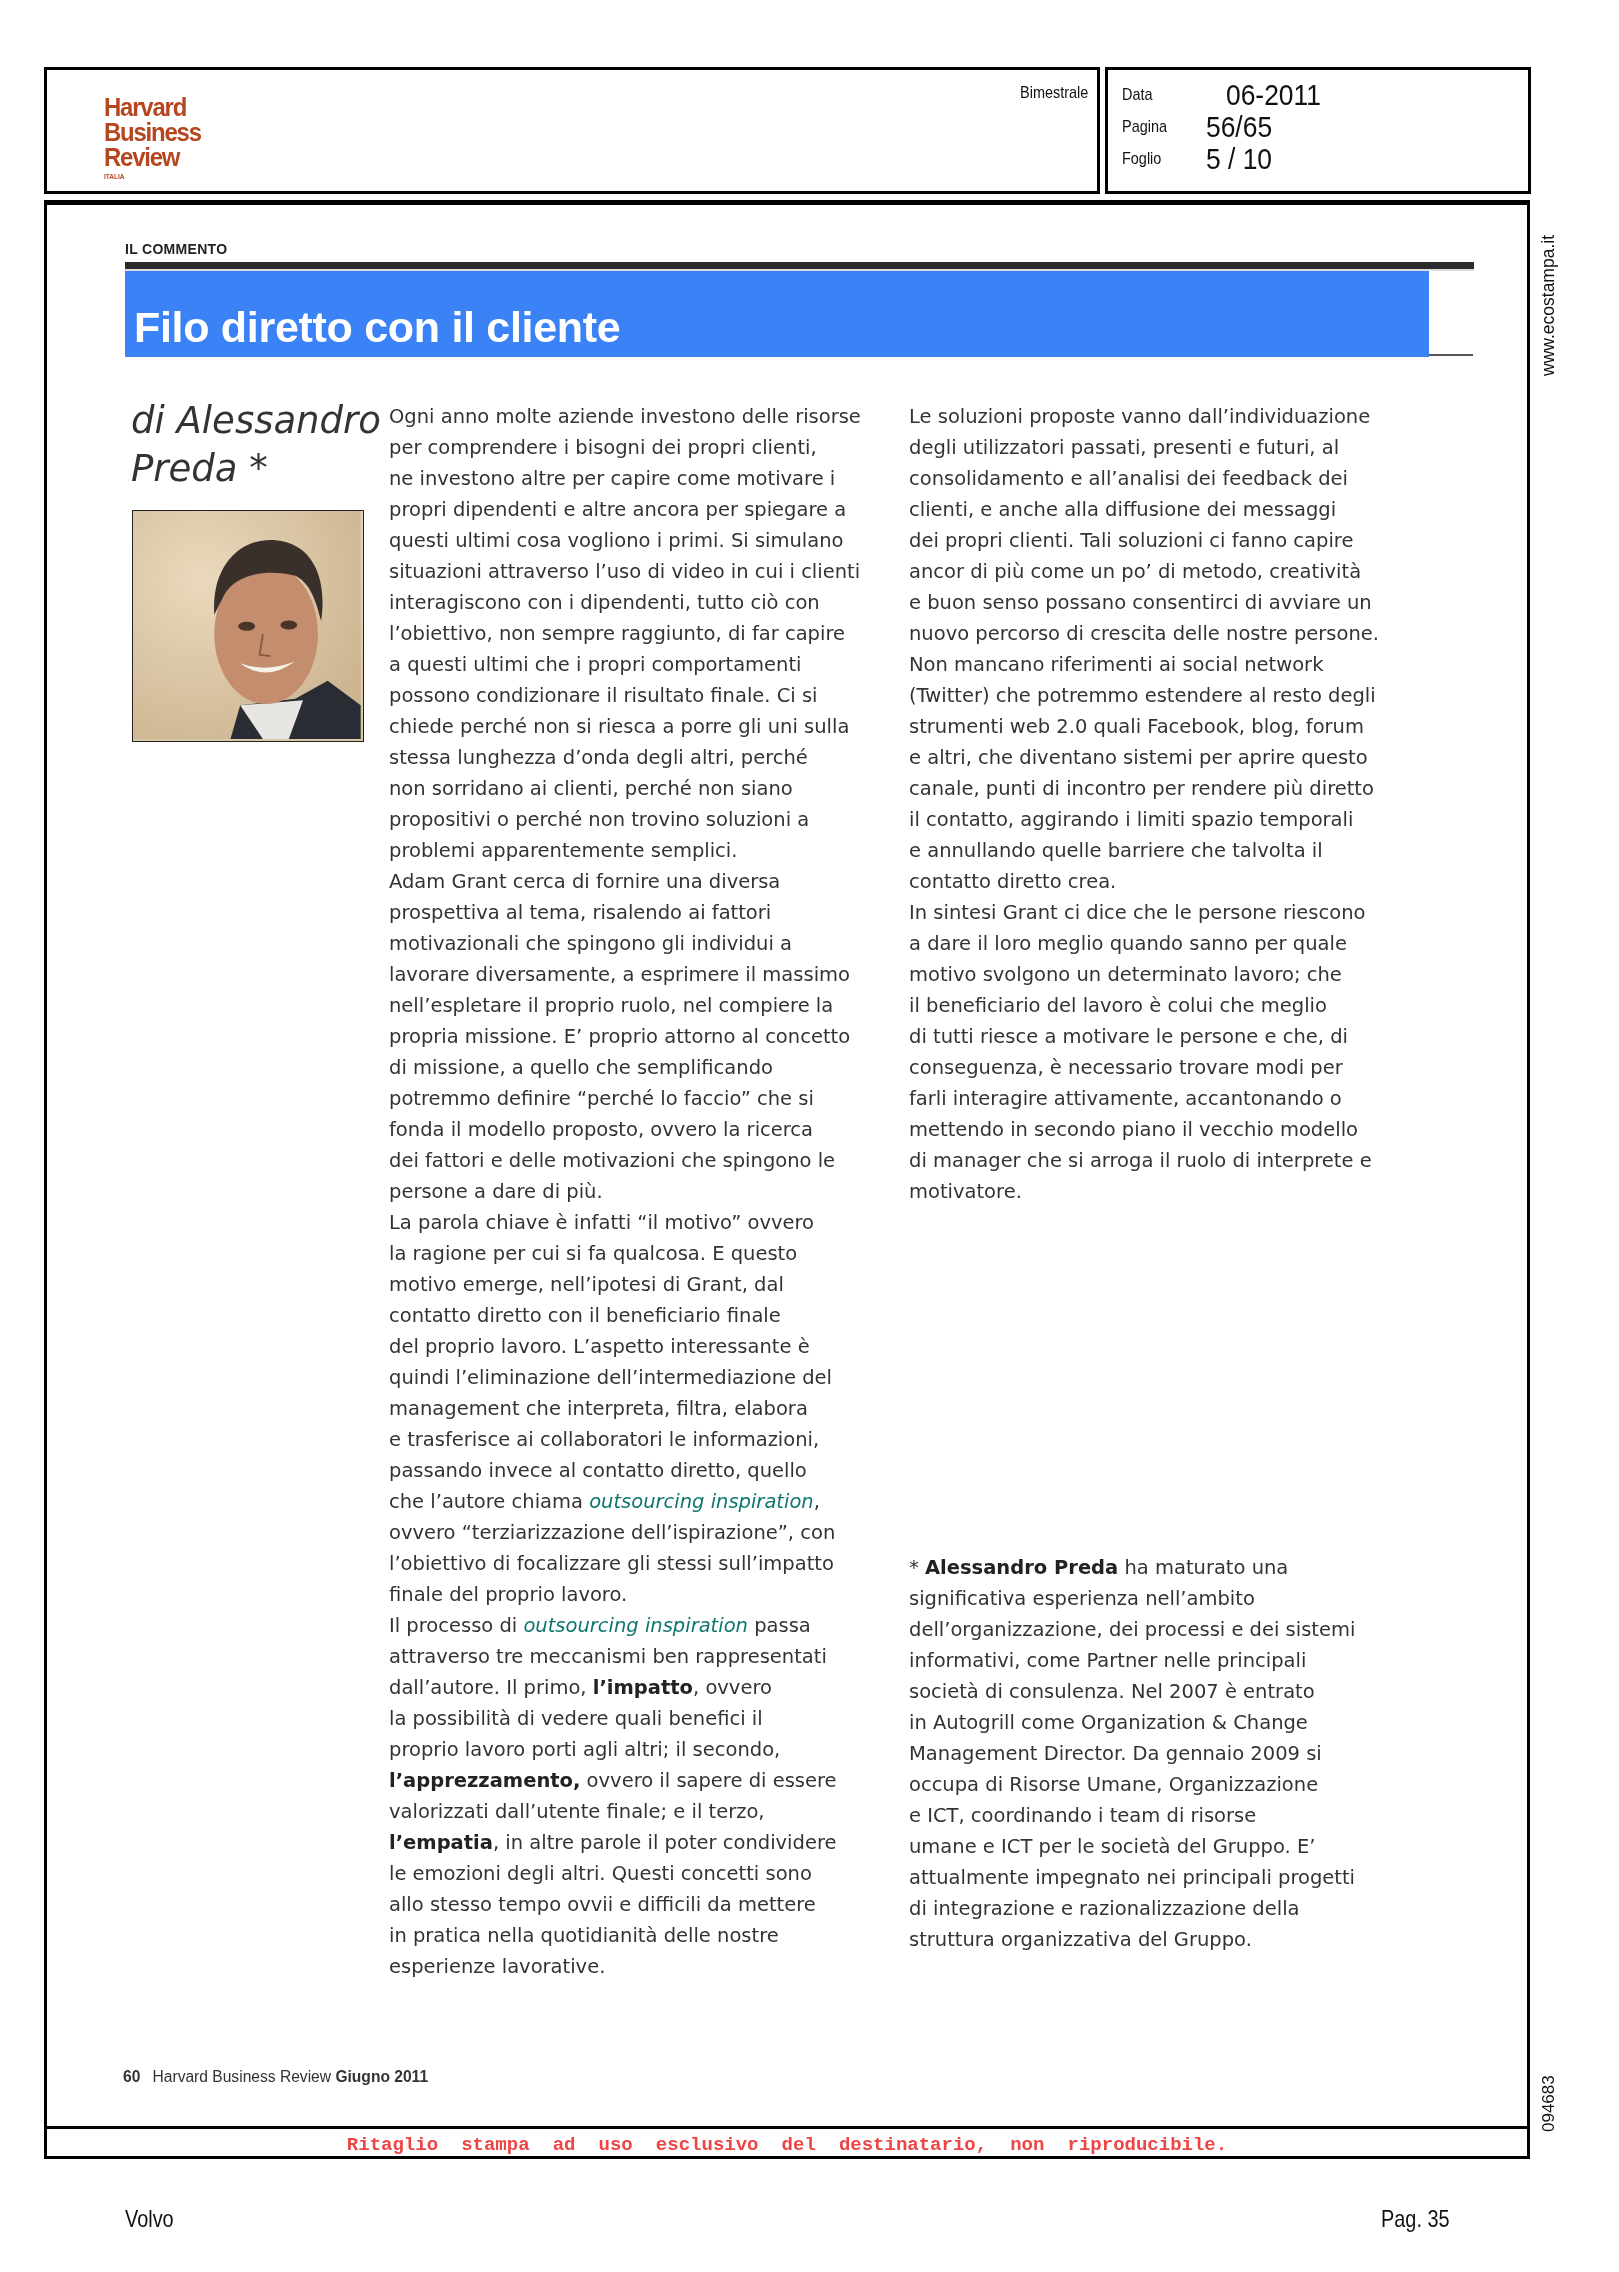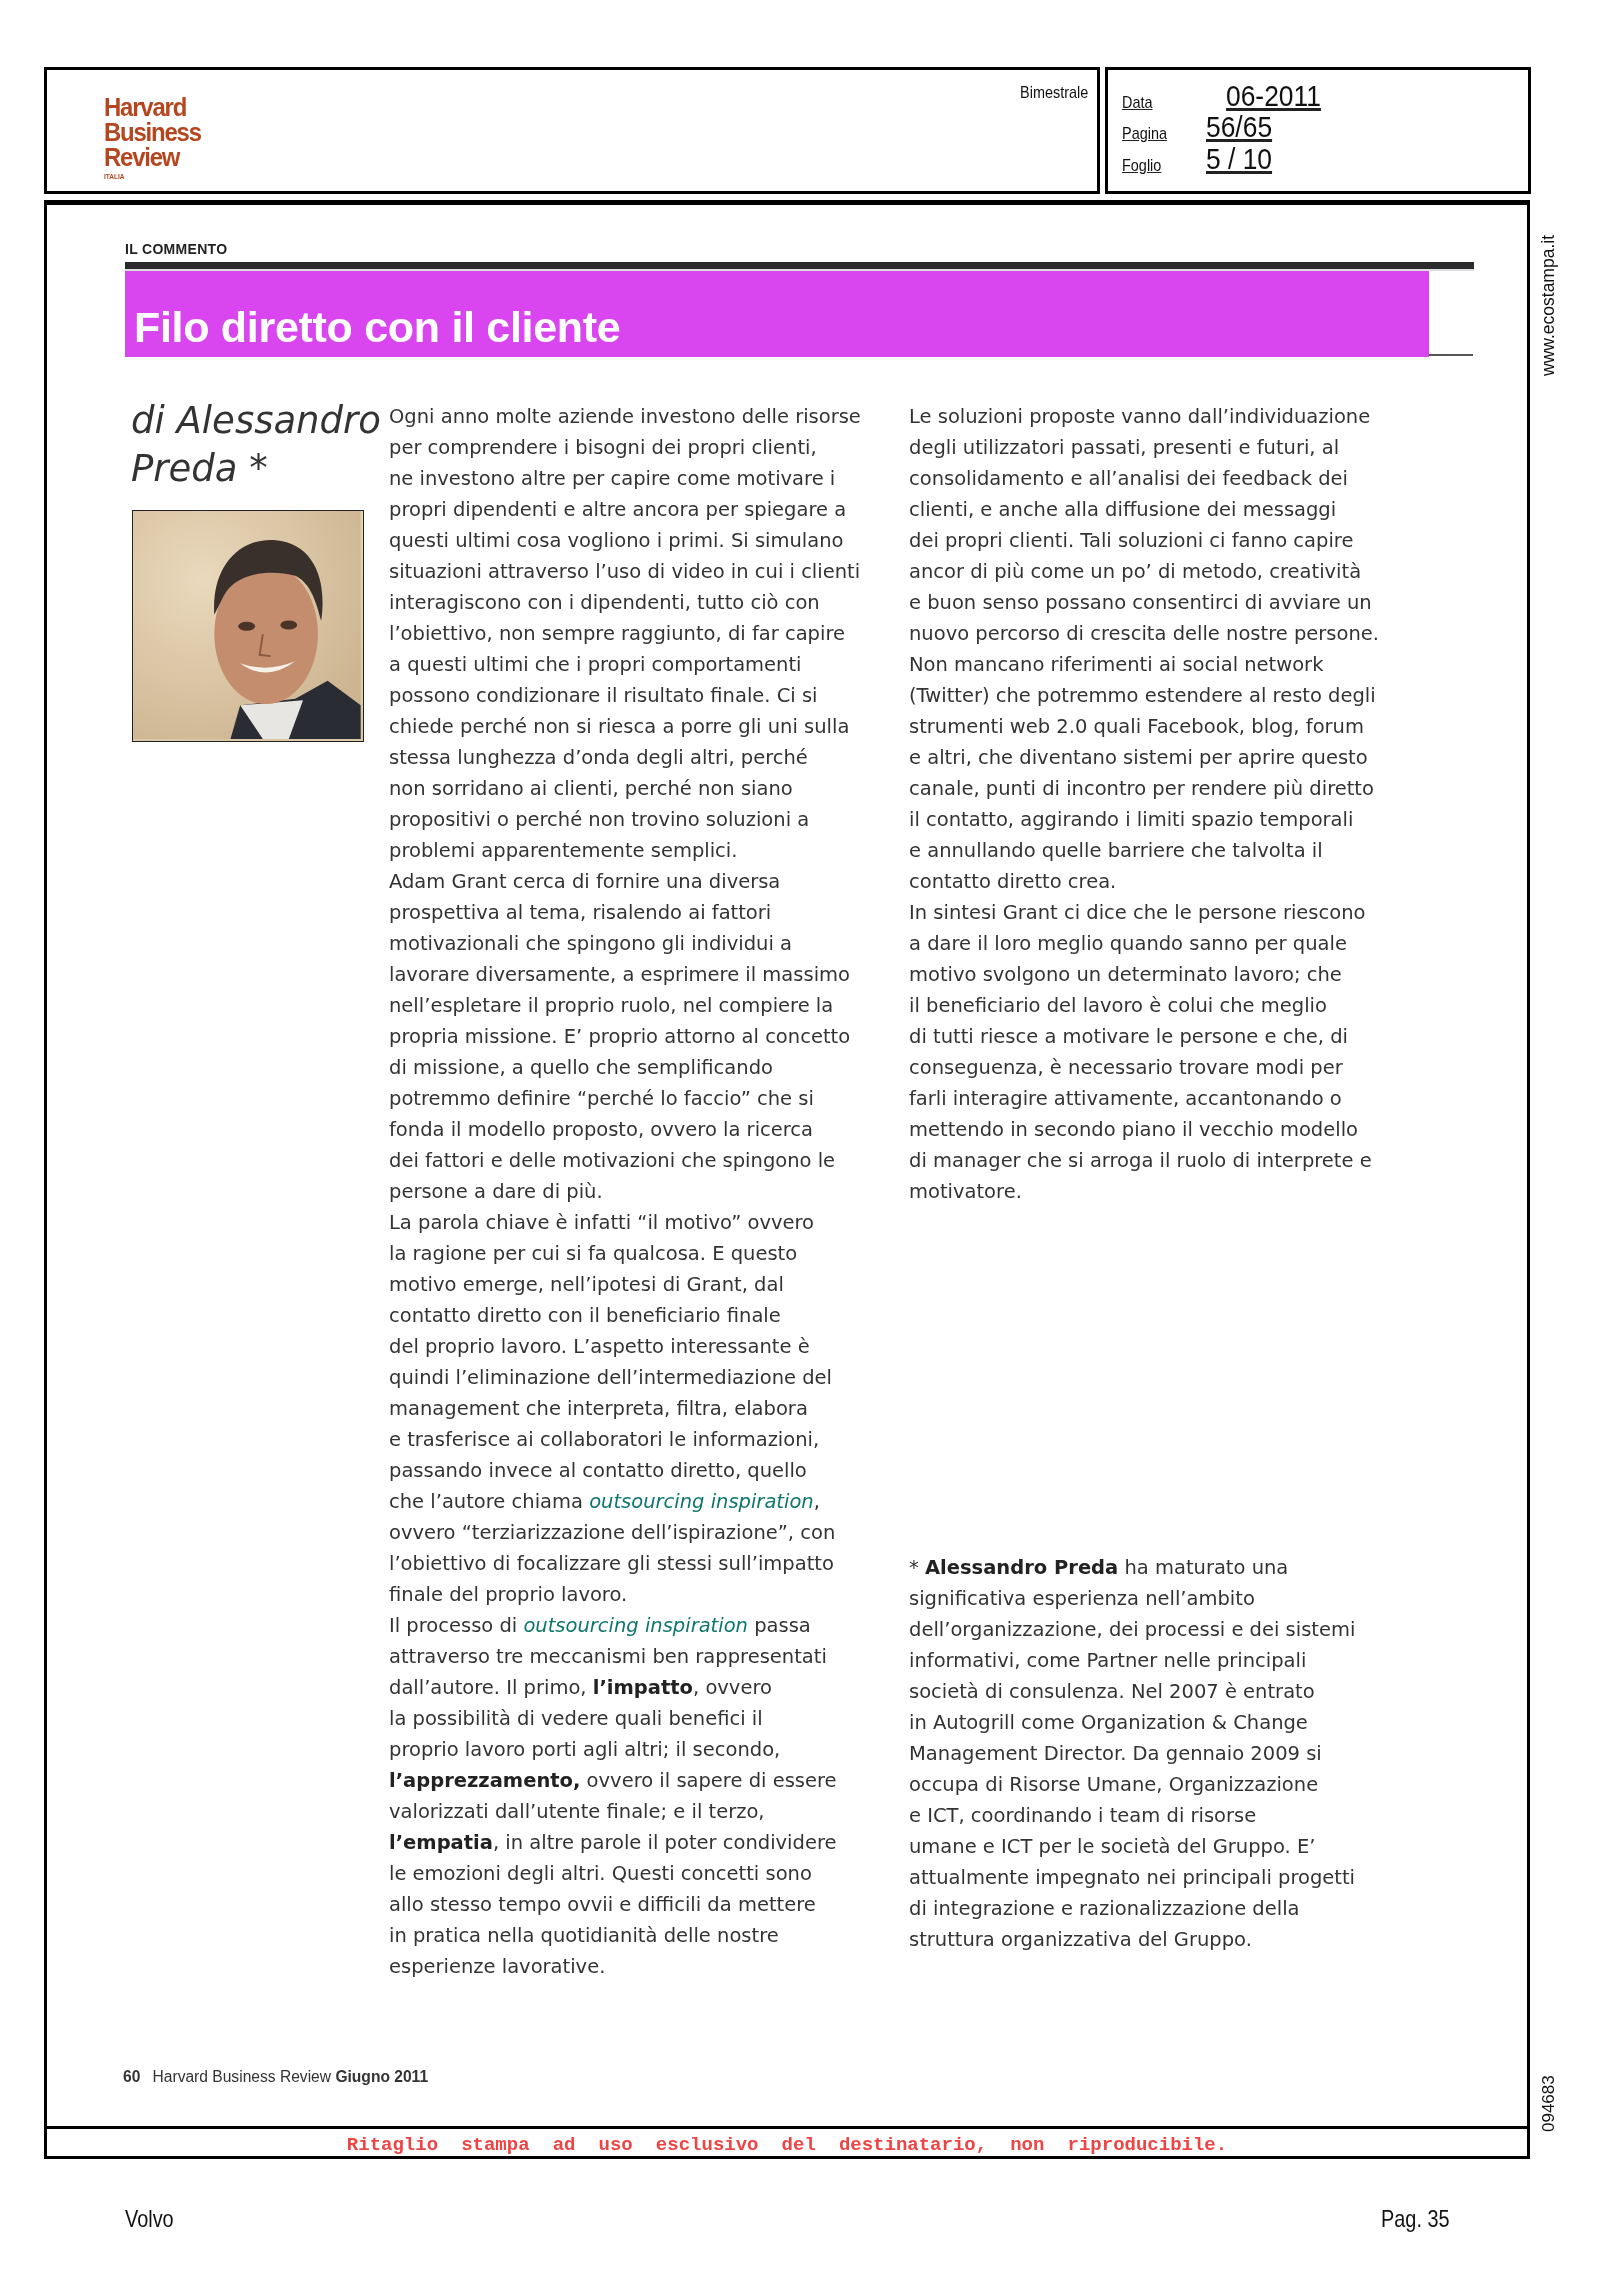--- a/index.html
+++ b/index.html
@@ -19,7 +19,7 @@
                margin-top: 2.6px; }
   .periodicity { position: absolute; right: 9px; top: 13px; font-size: 17px; color: #111;
                  transform: scaleX(0.85); transform-origin: right top; }
-  .meta-row { position: absolute; left: 14.3px; height: 35px; display: flex; align-items: flex-end; text-decoration: underline; }
+  .meta-row { position: absolute; left: 14.3px; height: 35px; display: flex; align-items: center; }
   .meta-row .k { width: 84px; font-size: 17px; color: #111; transform: scaleX(0.85); transform-origin: left; }
   .meta-row .v { font-size: 30px; color: #111; transform: scaleX(0.88); transform-origin: left; }
   .meta-date { top: 7.8px; } .meta-date .v { margin-left: 19.5px; }

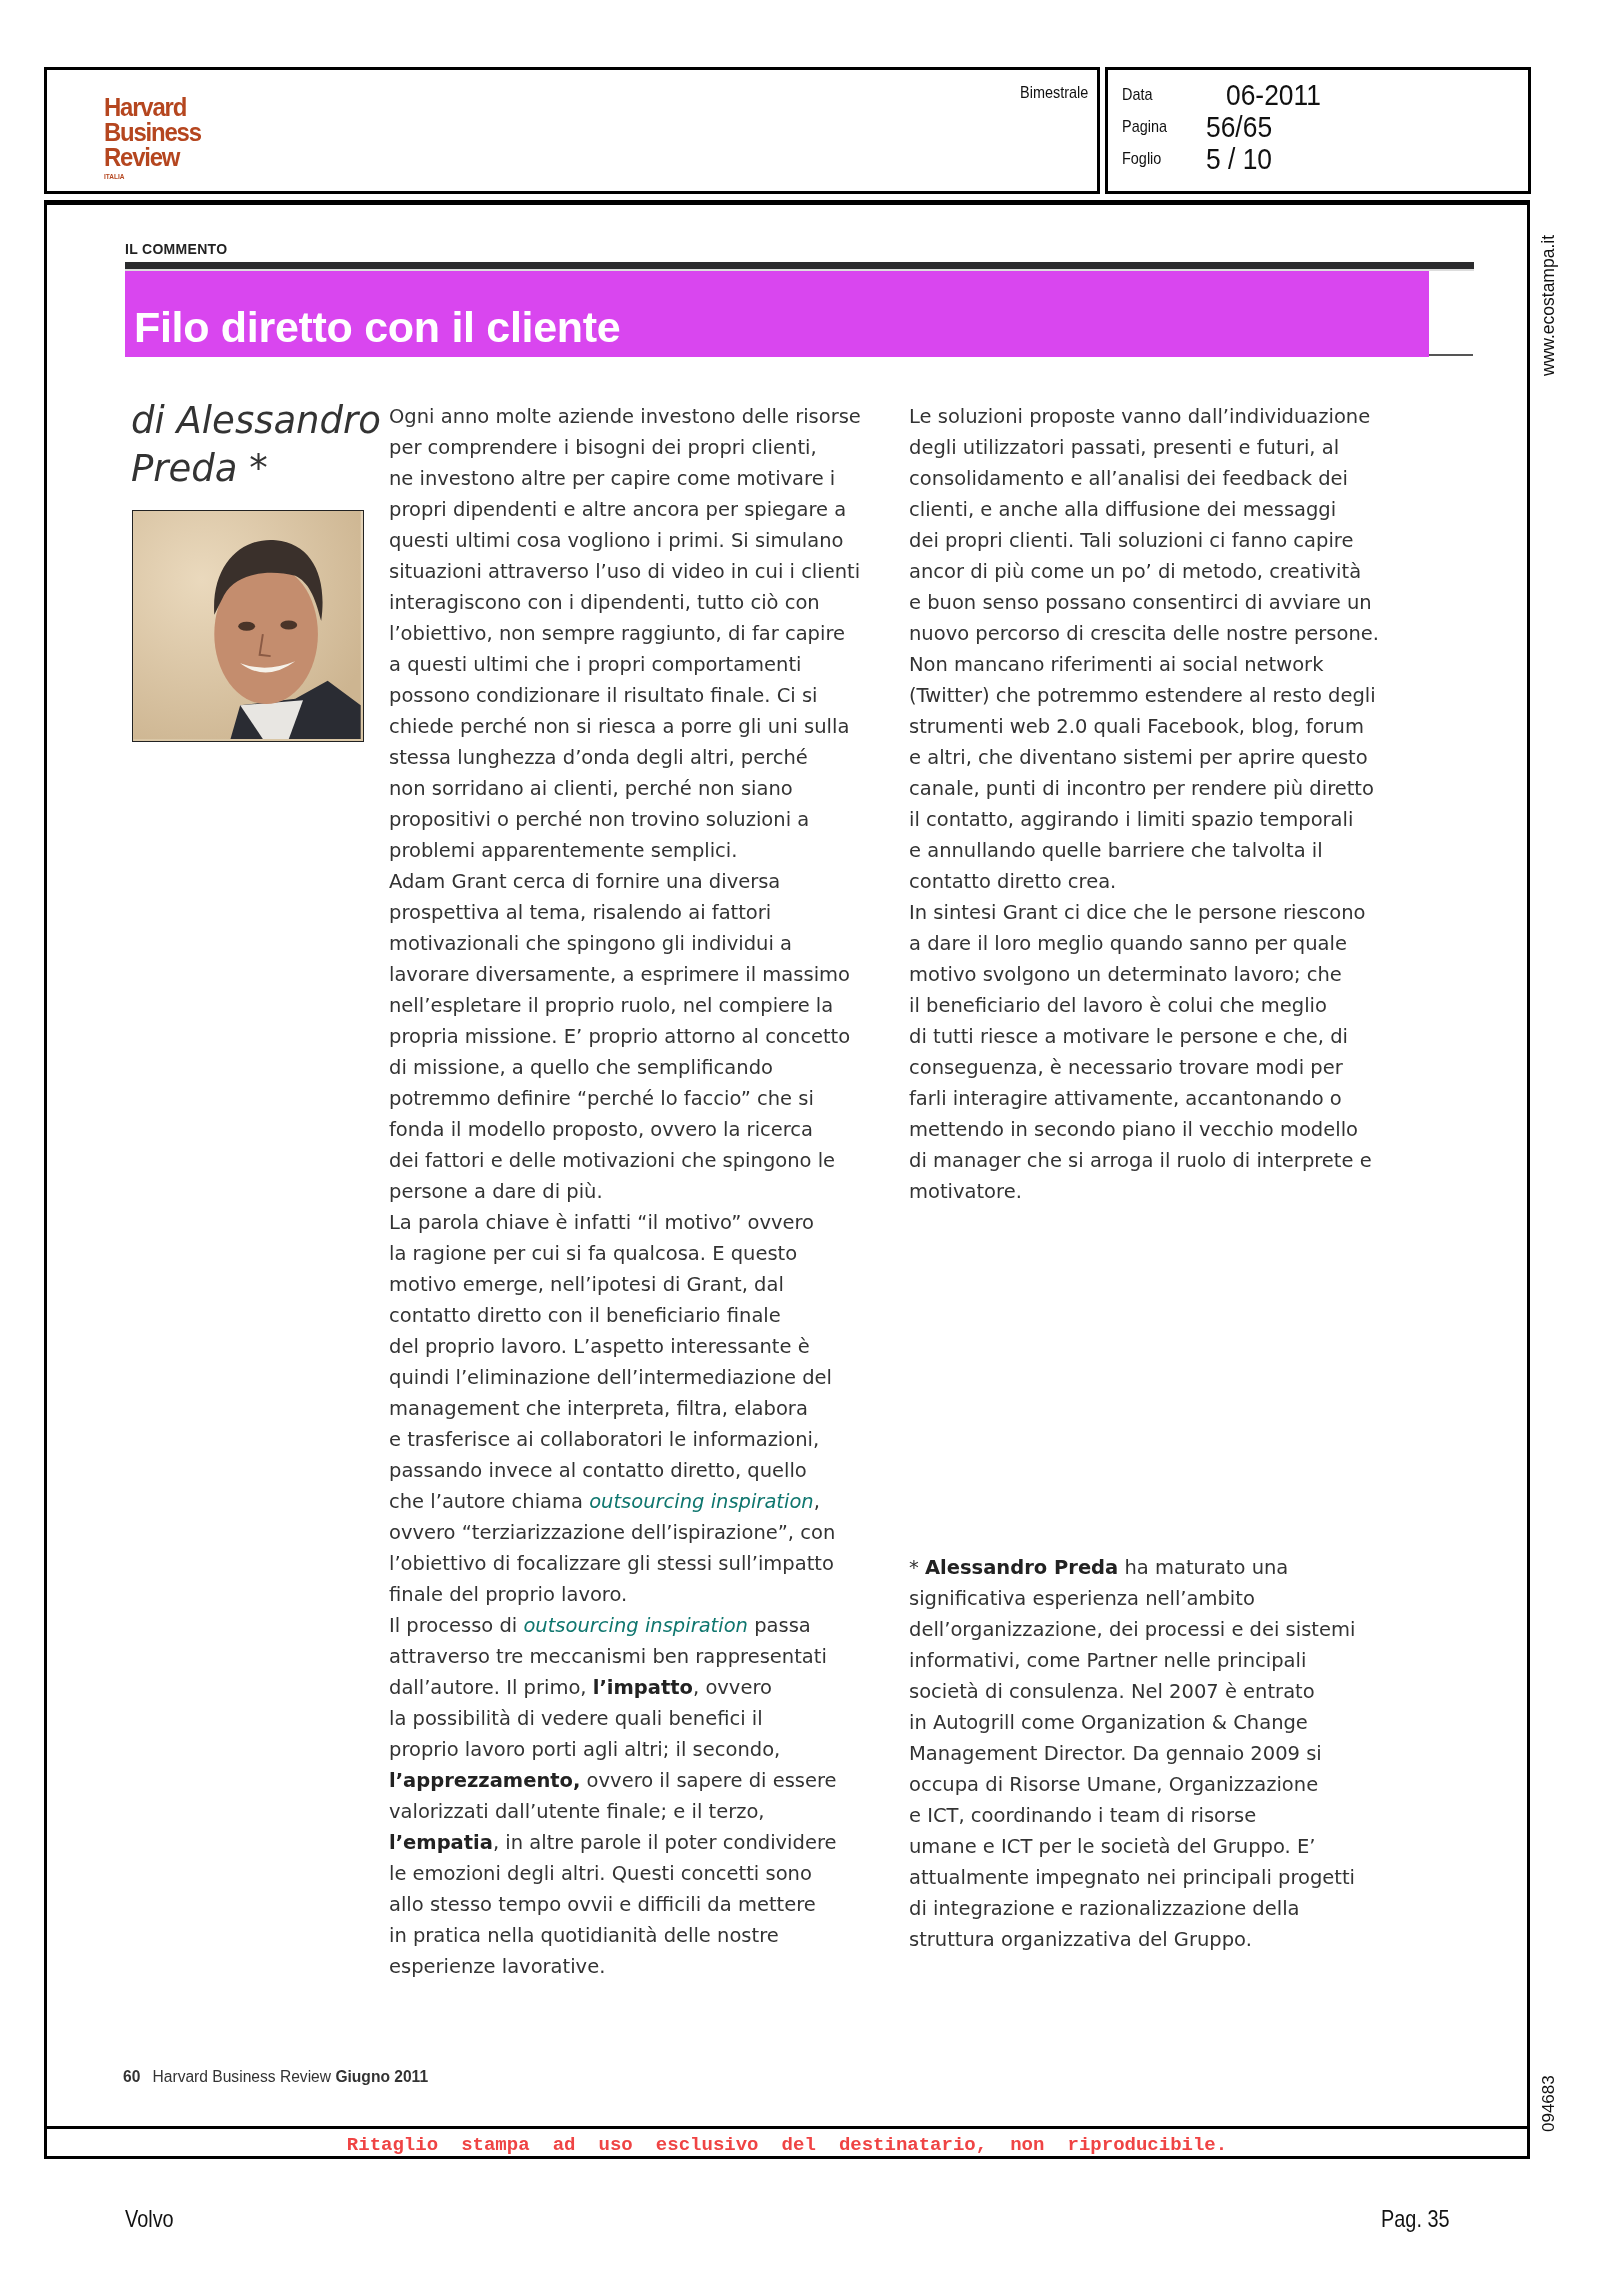--- a/index.html
+++ b/index.html
@@ -39,7 +39,7 @@
   .banner-top { position: absolute; left: 125px; top: 262px; width: 1349px; height: 6.5px; background: #2b2b2d; }
   .banner-line { position: absolute; left: 125px; top: 269px; width: 1349px; height: 1.9px; background: #ddd; }
   .banner { position: absolute; left: 125px; top: 271px; width: 1304px; height: 86px;
-            background: #d946ef; }
+            background: #3b82f6; }
   .banner-tail { position: absolute; left: 1429px; top: 354px; width: 44px; height: 1.9px; background: #555; }
   .title { position: absolute; left: 9px; bottom: 5.2px; color: #fff; font-weight: bold;
            font-size: 43px; letter-spacing: -0.3px; }

